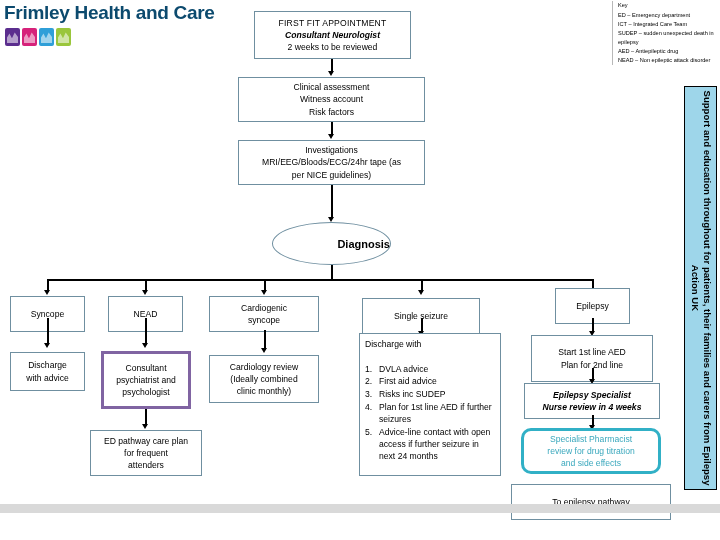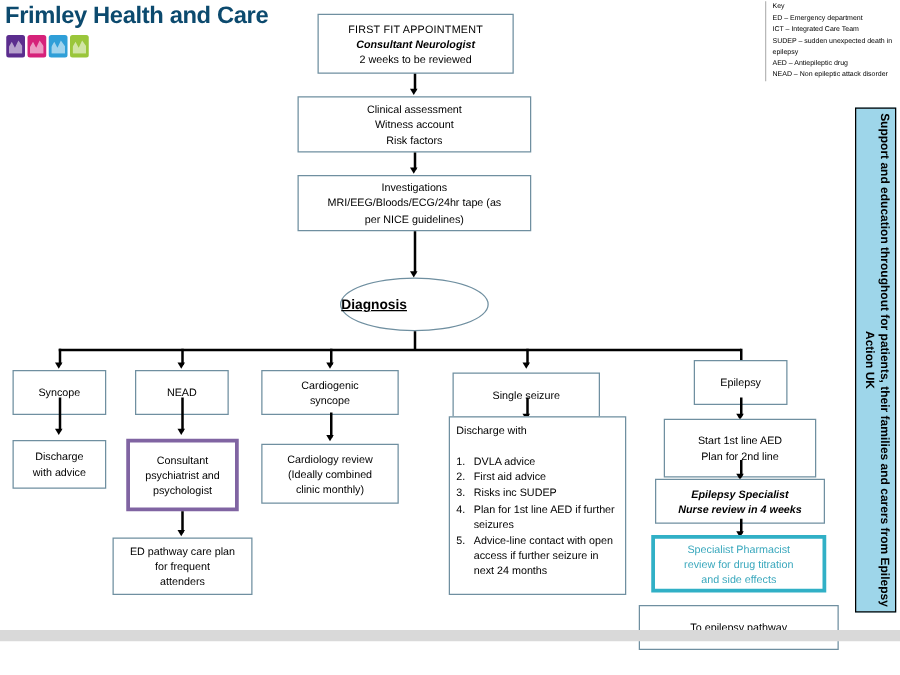--- a/index.html
+++ b/index.html
@@ -71,8 +71,8 @@
     border: 1px solid #6f8fa0;
     border-radius: 50%;
     background: #fff;
-    display: flex; align-items: center; justify-content: flex-start;
-    font-size: 11px; font-weight: bold; color: #000; text-decoration: underline;
+    display: flex; align-items: center; justify-content: flex-end;
+    font-size: 11px; font-weight: bold; color: #000;
   }
 
   

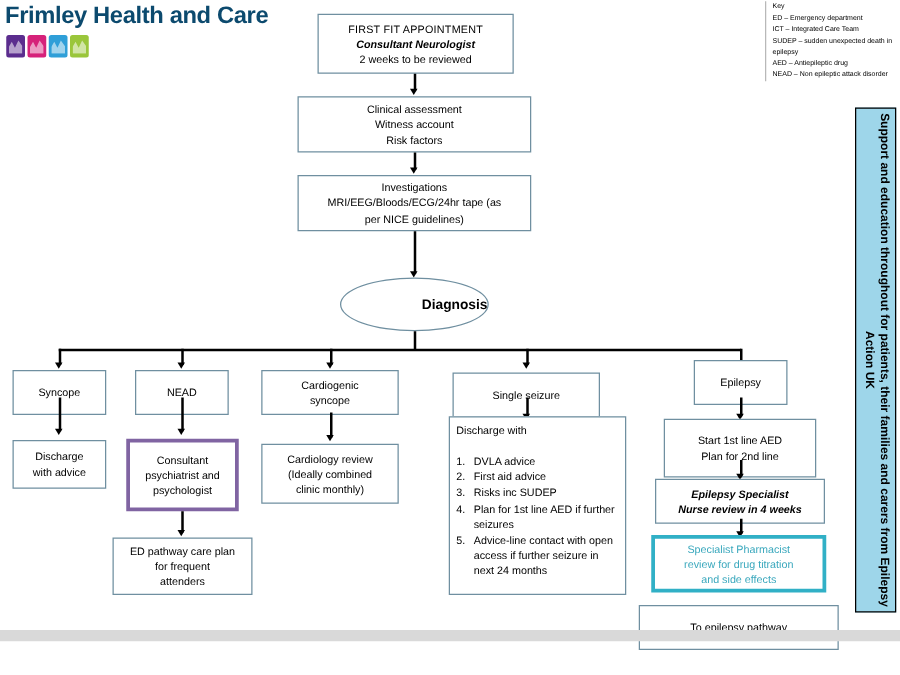--- a/index.html
+++ b/index.html
@@ -279,7 +279,7 @@
   <div class="vline" style="left:592px; top:415px; height:12px;"></div>
   <div class="arrow" style="left:589px; top:425px;"></div>
 
-  <div class="box teal" style="left:521px; top:428px; width:140px; height:46px;">
+  <div class="box teal" style="left:521px; top:428px; width:140px; height:46px;border-radius:10px;">
     <div>Specialist Pharmacist</div>
     <div>review for drug titration</div>
     <div>and side effects</div>

